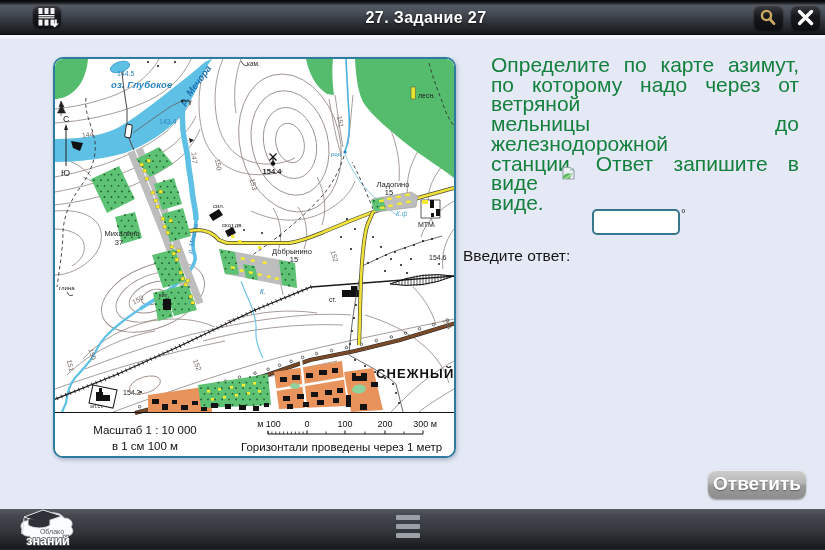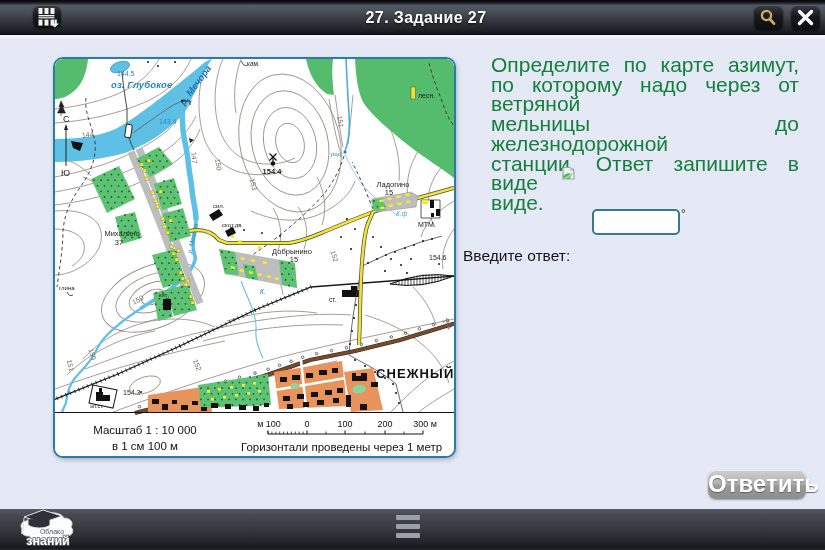--- a/index.html
+++ b/index.html
@@ -19,7 +19,7 @@
   .answerbtn{position:absolute;left:708px;top:470px;width:98px;height:29px;border-radius:8px;
     background:linear-gradient(180deg,#cfcfcf 0%,#b5b5b5 45%,#9a9a9a 55%,#8d8d8d 100%);
     box-shadow:0 1px 2px rgba(0,0,0,0.35), inset 0 1px 0 rgba(255,255,255,0.6);
-    color:#fff;font-size:24px;font-weight:bold;text-align:center;line-height:28px;
+    color:#fff;font-size:19px;font-weight:bold;text-align:center;line-height:28px;
     text-shadow:0 1px 1px rgba(90,90,90,0.9);}
   .question{position:absolute;left:463px;top:55px;width:308px;
     font-size:21px;line-height:19.7px;color:#15803d;margin-left:28px;}

